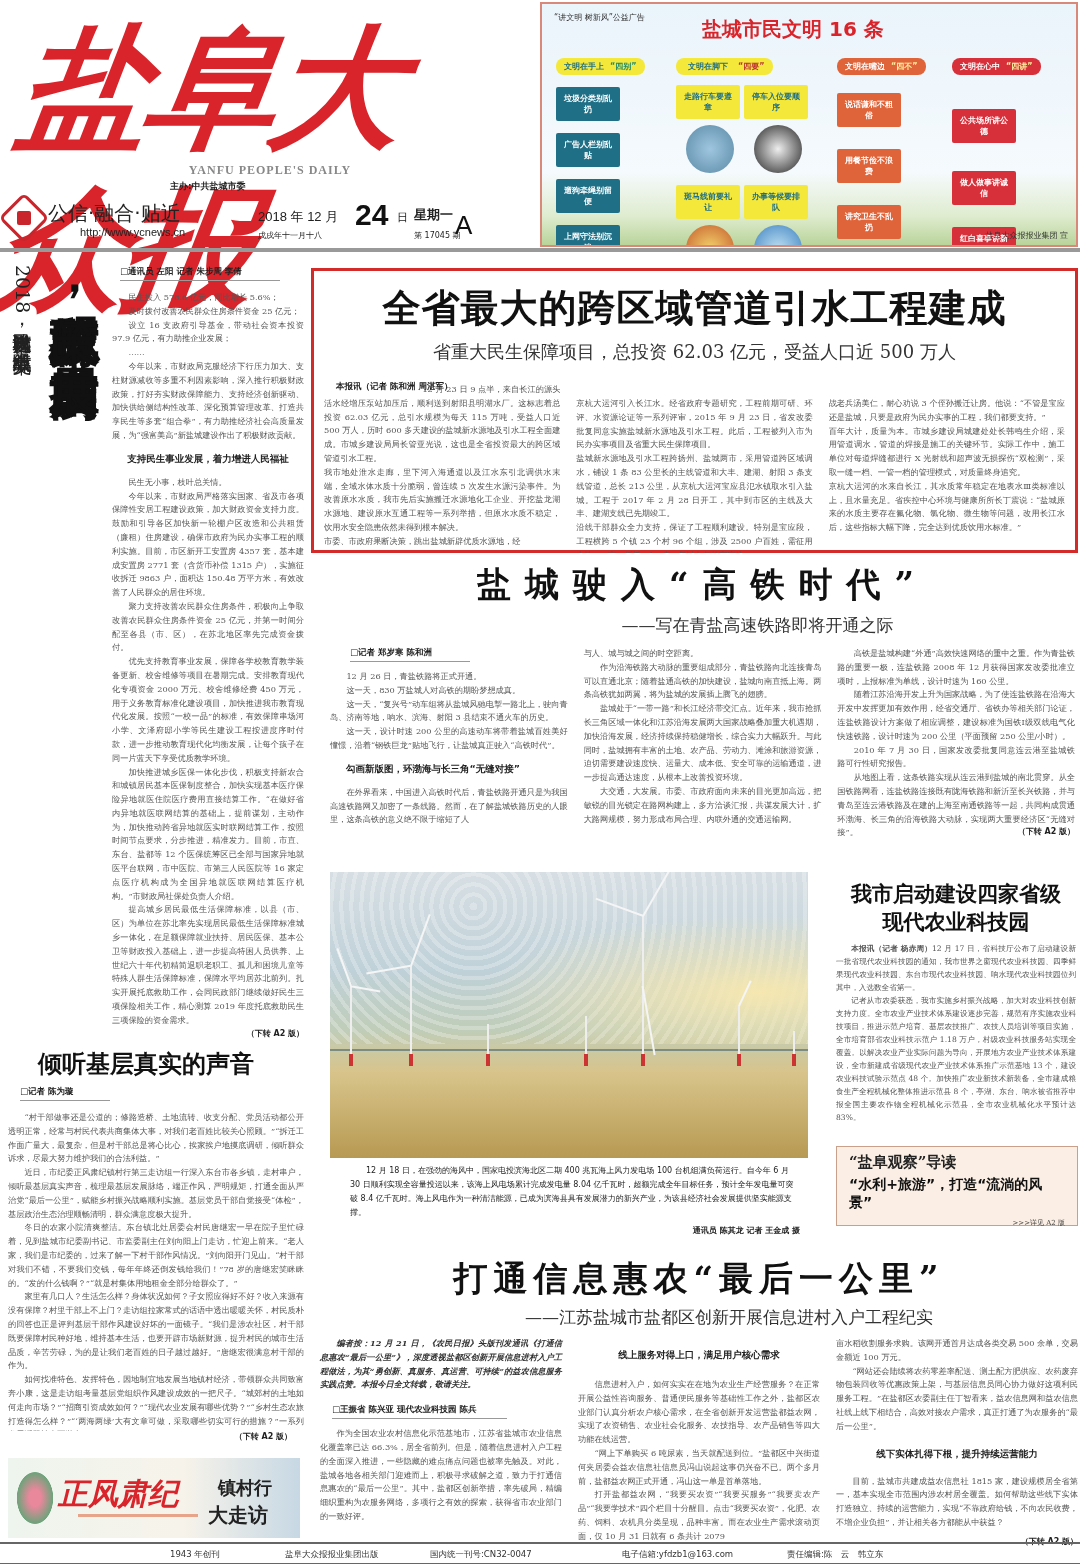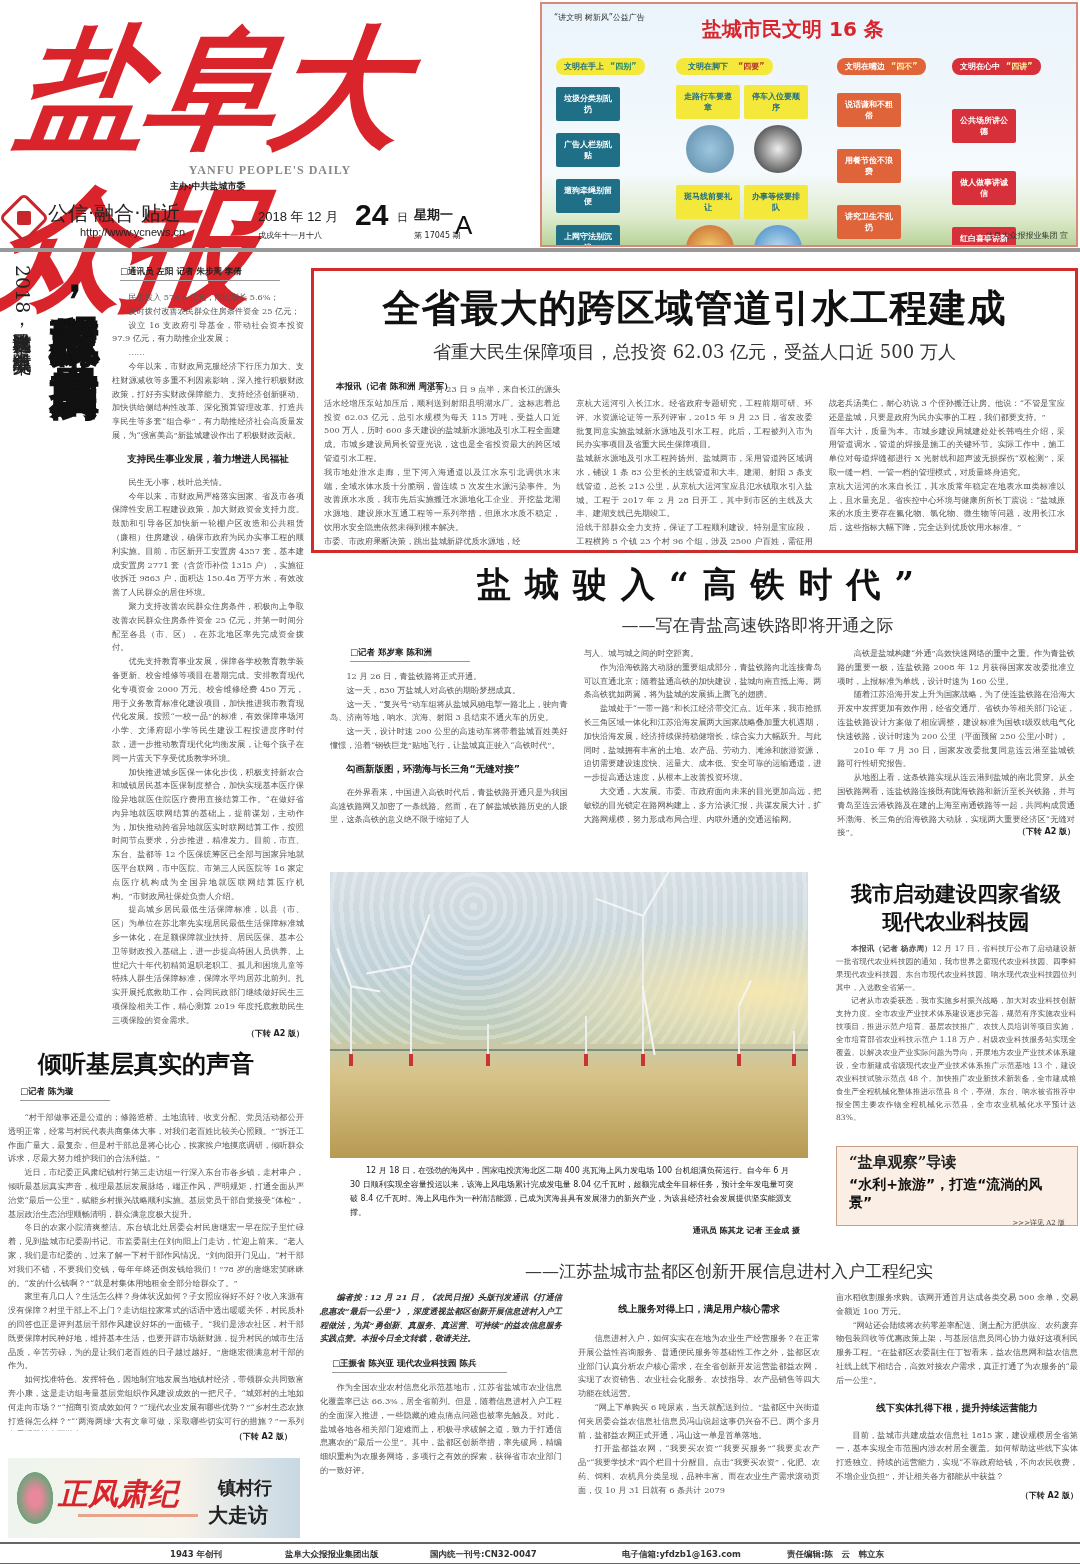--- a/index.html
+++ b/index.html
@@ -264,6 +264,7 @@
 </div>
 
 <div class="abs" style="left:320px;top:1256px;width:758px">
+  <div class="h1" style="font-size:34px;letter-spacing:6px">打通信息惠农“最后一公里”</div>
   <div class="sub" style="font-size:17px;margin-top:4px;padding-left:60px">——江苏盐城市盐都区创新开展信息进村入户工程纪实</div>
   <div class="cols" style="margin-top:8px">
     <div>

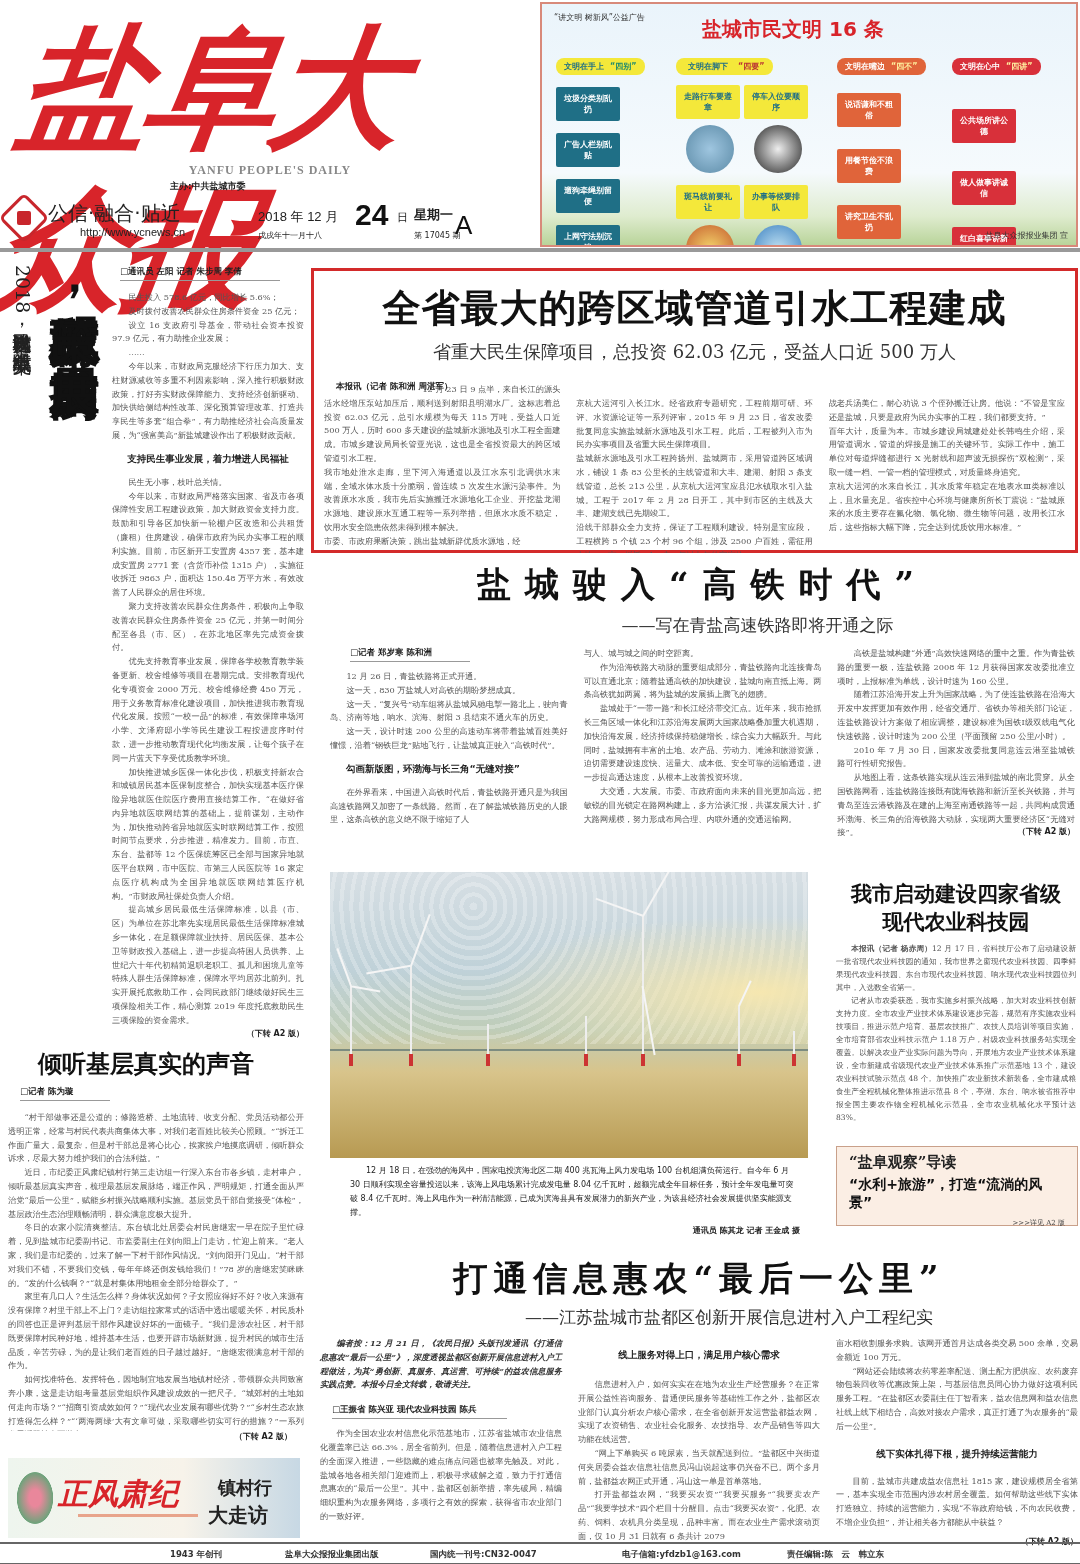--- a/index.html
+++ b/index.html
@@ -53,7 +53,7 @@
 .caption{font-family:"DejaVu Sans",sans-serif;font-size:8px;line-height:14px;color:#222;text-indent:2em}
 .readbox{left:836px;top:1146px;width:242px;height:80px;border:1px solid #c9a08a;background:#fbeee4;padding:6px 12px}
 .banner{left:8px;top:1458px;width:292px;height:80px;background:linear-gradient(90deg,#eef5ee,#f7f3ea 60%,#c7d8e4);overflow:hidden}
-.footer{left:0;top:1542px;width:1080px;height:22px;border-top:2px solid #666;border-bottom:1px solid #666;font-family:"DejaVu Sans",sans-serif;font-size:8.5px;font-weight:bold;color:#333}
+.footer{left:0;top:1542px;width:1080px;height:22px;border-top:2px solid #666;border-bottom:1px solid #666;font-family:"DejaVu Sans",sans-serif;font-size:8.5px;font-weight:normal;color:#333}
 .footer span{position:absolute;top:5px}
 </style>
 </head>

